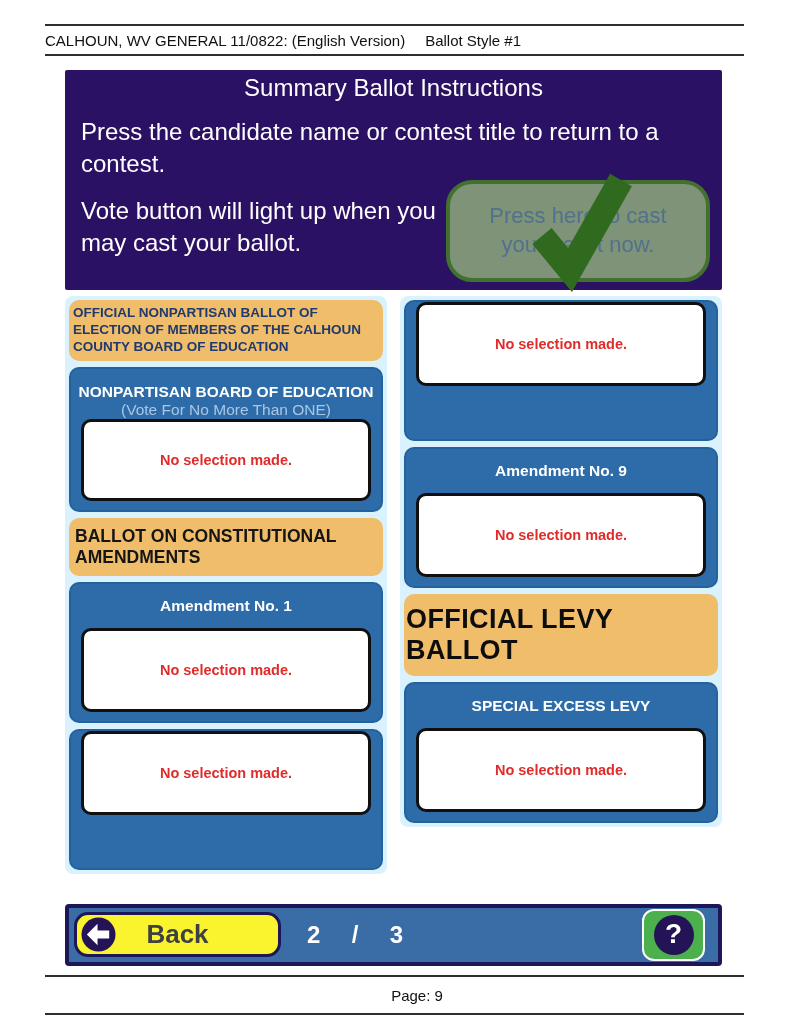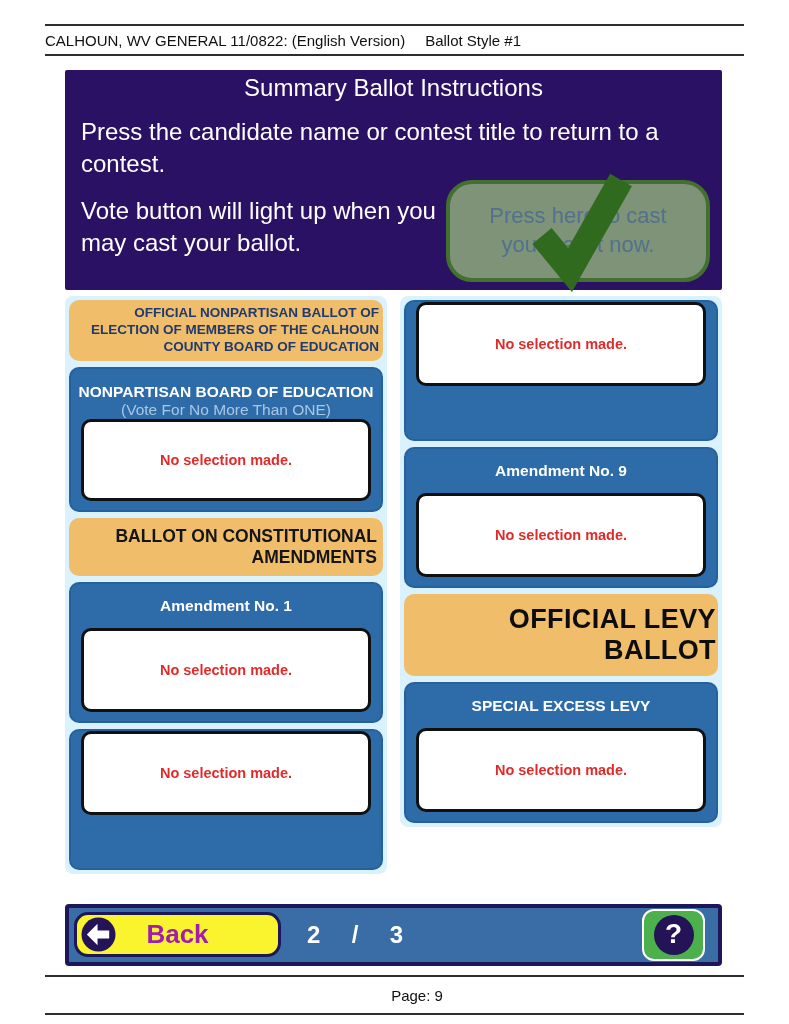--- a/index.html
+++ b/index.html
@@ -56,7 +56,7 @@
   }
   .header-box {
     background:#f0bd6b; border-radius:10px;
-    text-align:right; font-weight:bold;
+    text-align:left; font-weight:bold;
   }
   .header-box.h-small { color:#1f3a6e; font-size:13.5px; line-height:1.25; padding:5px 4px; }
   .header-box.h-med   { color:#151515; font-size:17.5px; line-height:1.2; padding:8px 6px; }

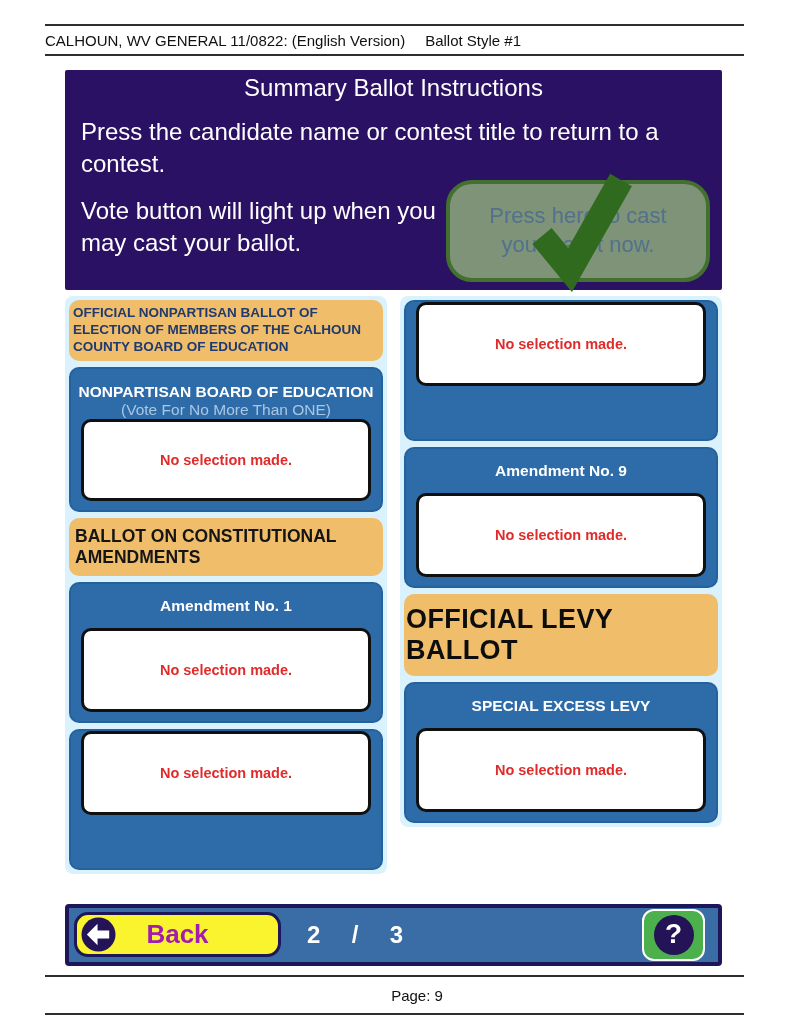--- a/index.html
+++ b/index.html
@@ -107,7 +107,7 @@
     border:3px solid #1d1659;
     border-radius:14px;
     display:flex; align-items:center; justify-content:center;
-    font-size:26px; font-weight:bold; color:#a21caf;
+    font-size:26px; font-weight:bold; color:#404040;
     cursor:pointer;
   }
   .arrow-circle { position:absolute; width:35px; height:35px; top:2px; }

